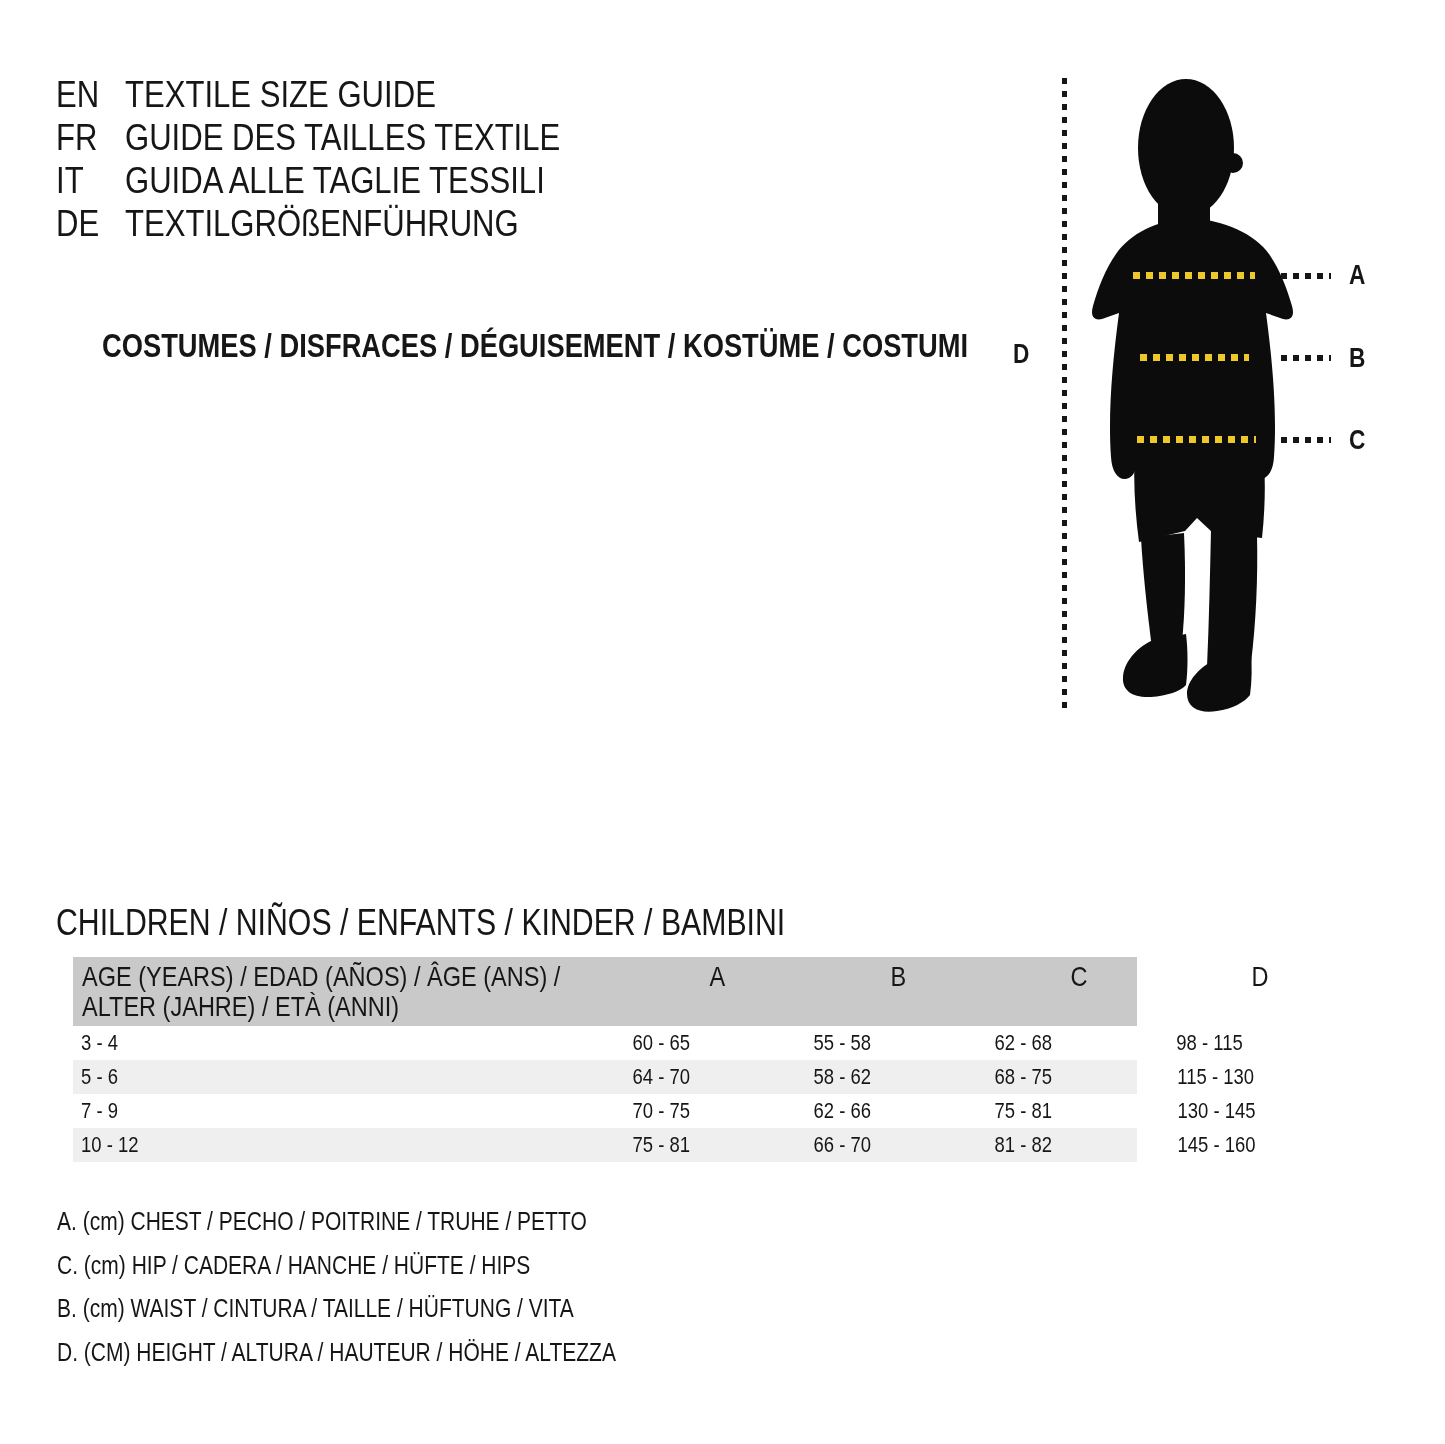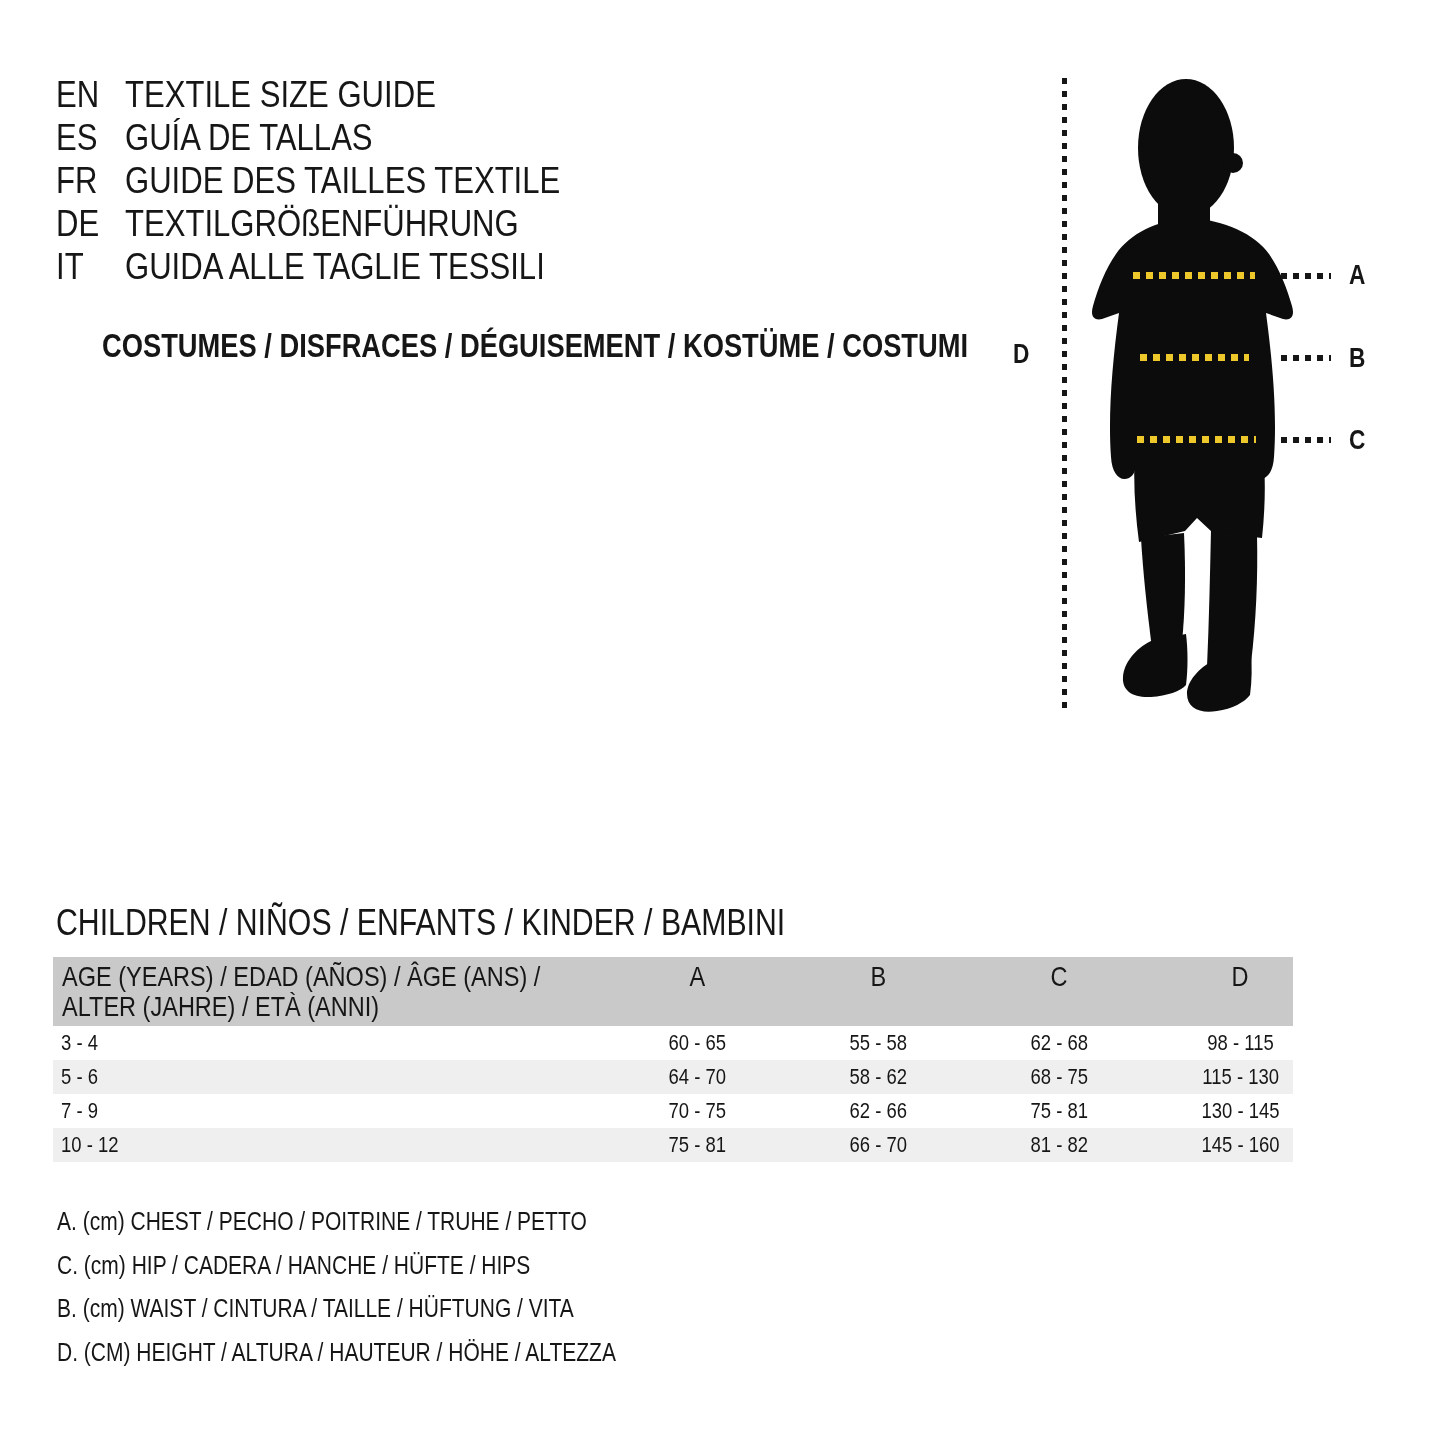--- a/index.html
+++ b/index.html
@@ -70,10 +70,6 @@
   <div class="lang-row">
     <span class="lang-code"><span class="cond">EN</span></span>
     <span class="cond">TEXTILE SIZE GUIDE</span>
-  </div>
-  <div class="lang-row">
-    <span class="lang-code"><span class="cond">ES</span></span>
-    <span class="cond">GUÍA DE TALLAS</span>
   </div>
   <div class="lang-row">
     <span class="lang-code"><span class="cond">FR</span></span>

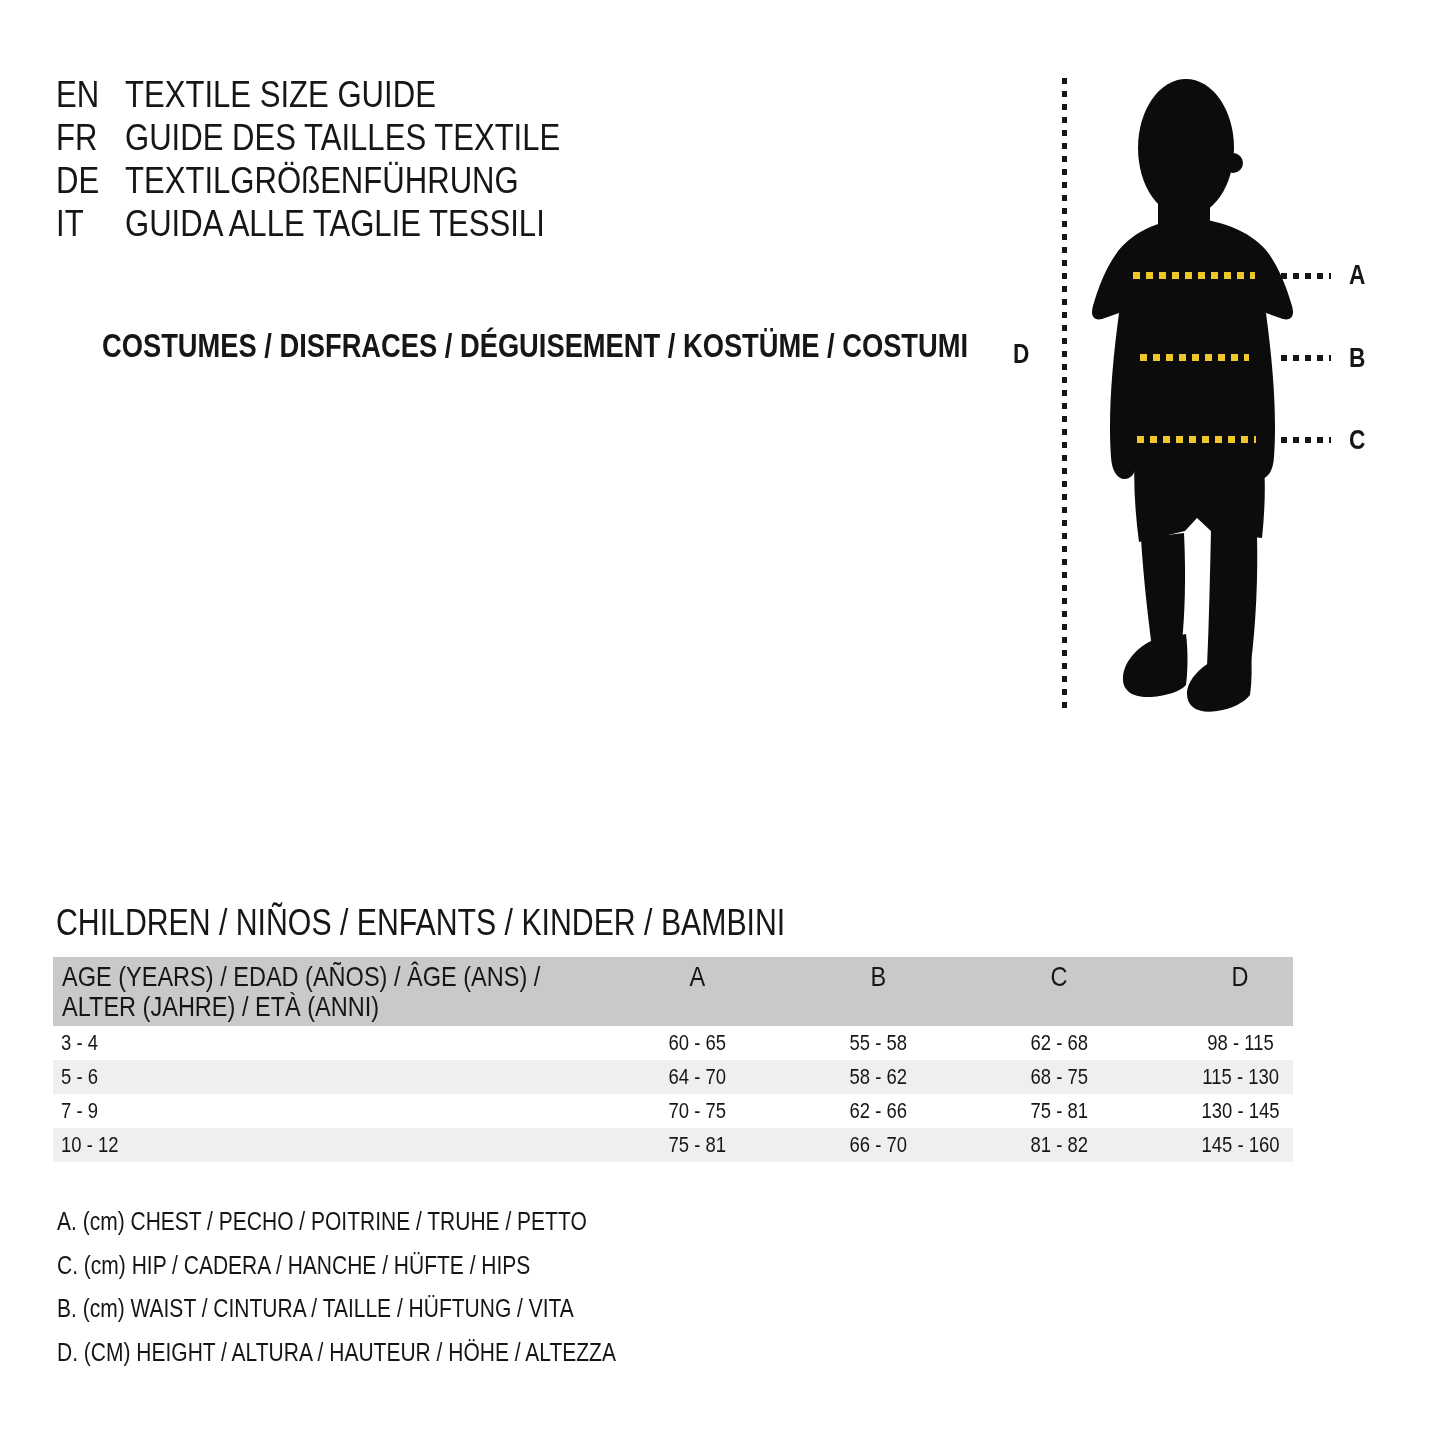--- a/index.html
+++ b/index.html
@@ -76,12 +76,12 @@
     <span class="cond">GUIDE DES TAILLES TEXTILE</span>
   </div>
   <div class="lang-row">
+    <span class="lang-code"><span class="cond">IT</span></span>
+    <span class="cond">GUIDA ALLE TAGLIE TESSILI</span>
+  </div>
+  <div class="lang-row">
     <span class="lang-code"><span class="cond">DE</span></span>
     <span class="cond">TEXTILGRÖßENFÜHRUNG</span>
-  </div>
-  <div class="lang-row">
-    <span class="lang-code"><span class="cond">IT</span></span>
-    <span class="cond">GUIDA ALLE TAGLIE TESSILI</span>
   </div>
 </div>
 

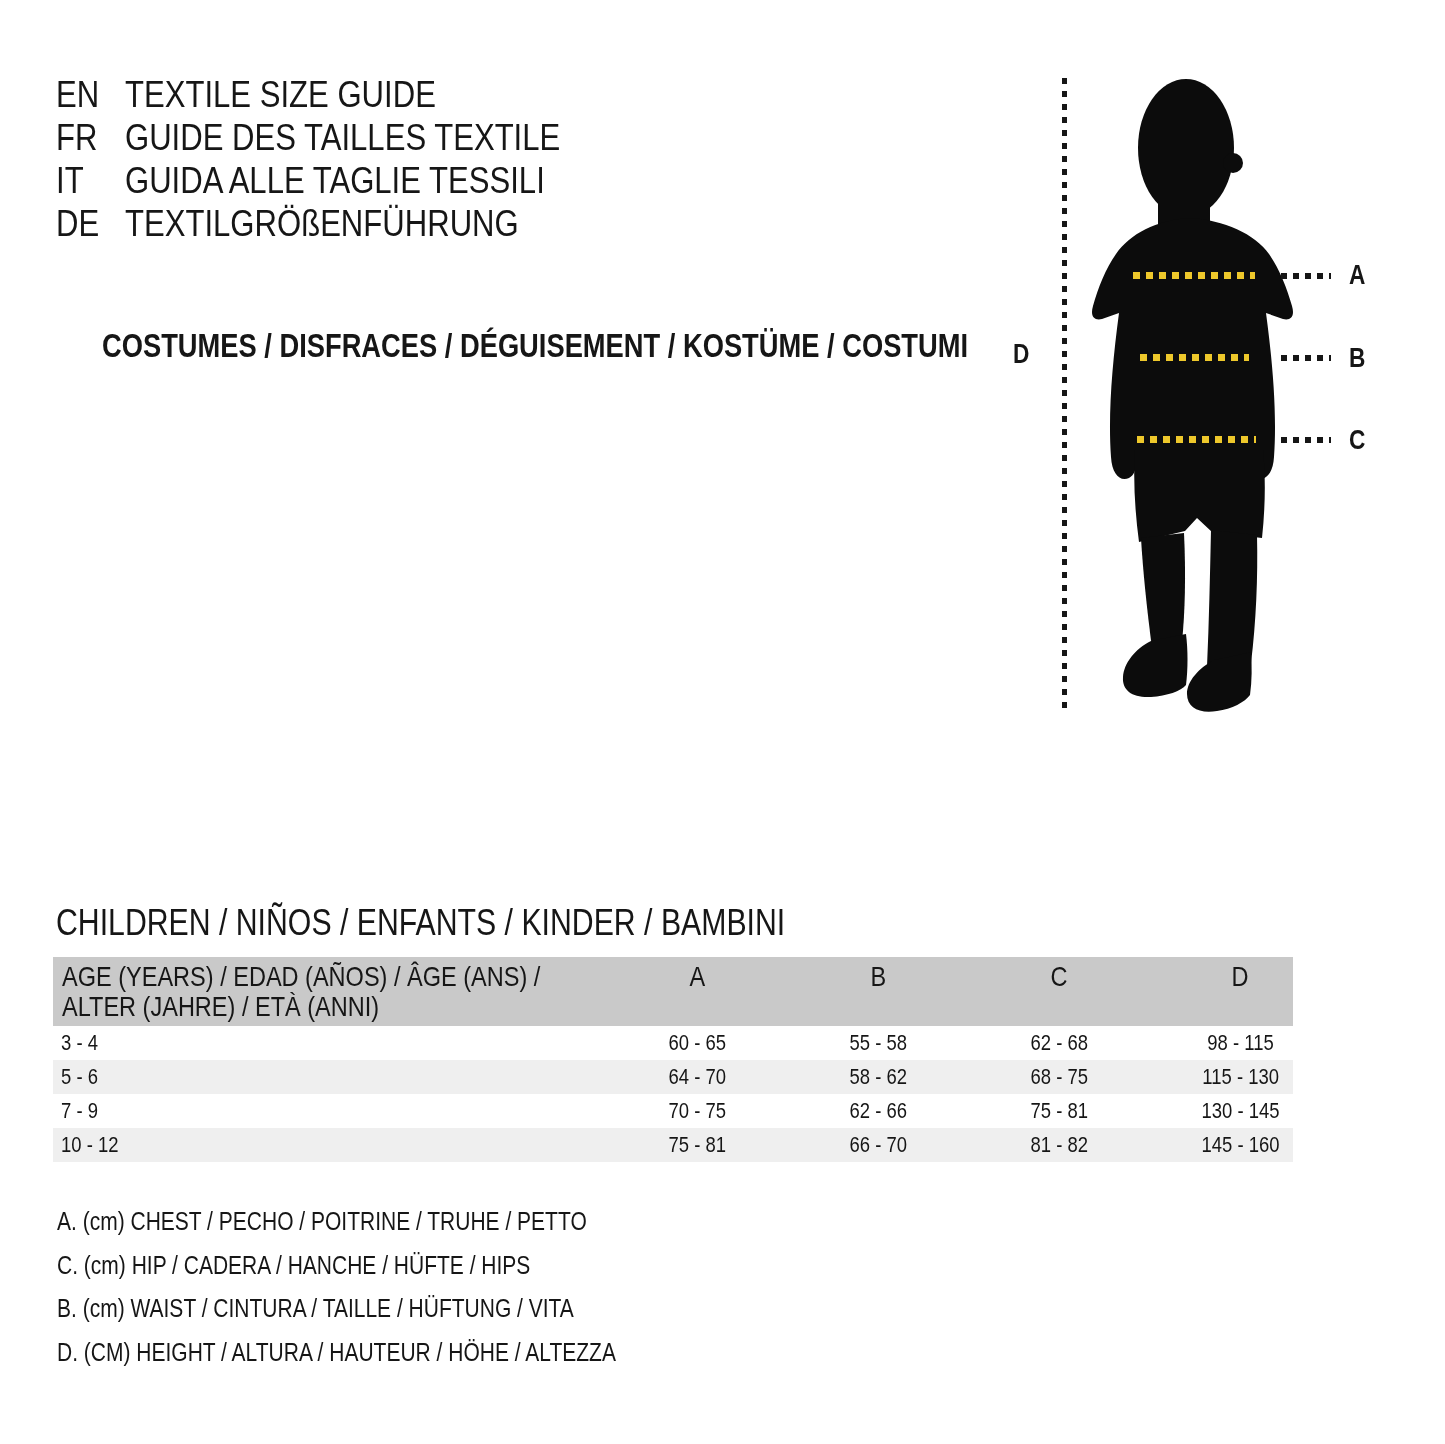--- a/index.html
+++ b/index.html
@@ -49,7 +49,7 @@
   .size-table { left:53px; top:957px; width:1337px; }
   .thead, .trow {
     display:grid; grid-template-columns:554px 181px 181px 181px 181px;
-    width:1240px; box-sizing:border-box; padding-right:59px;
+    width:1064px; box-sizing:border-box; padding-right:59px;margin-left:20px;
   }
   .thead { background:var(--header_bg,#c9c9c9); padding-top:5px; padding-bottom:5px;
            font-size:28px; line-height:29.5px; font-weight:500; }

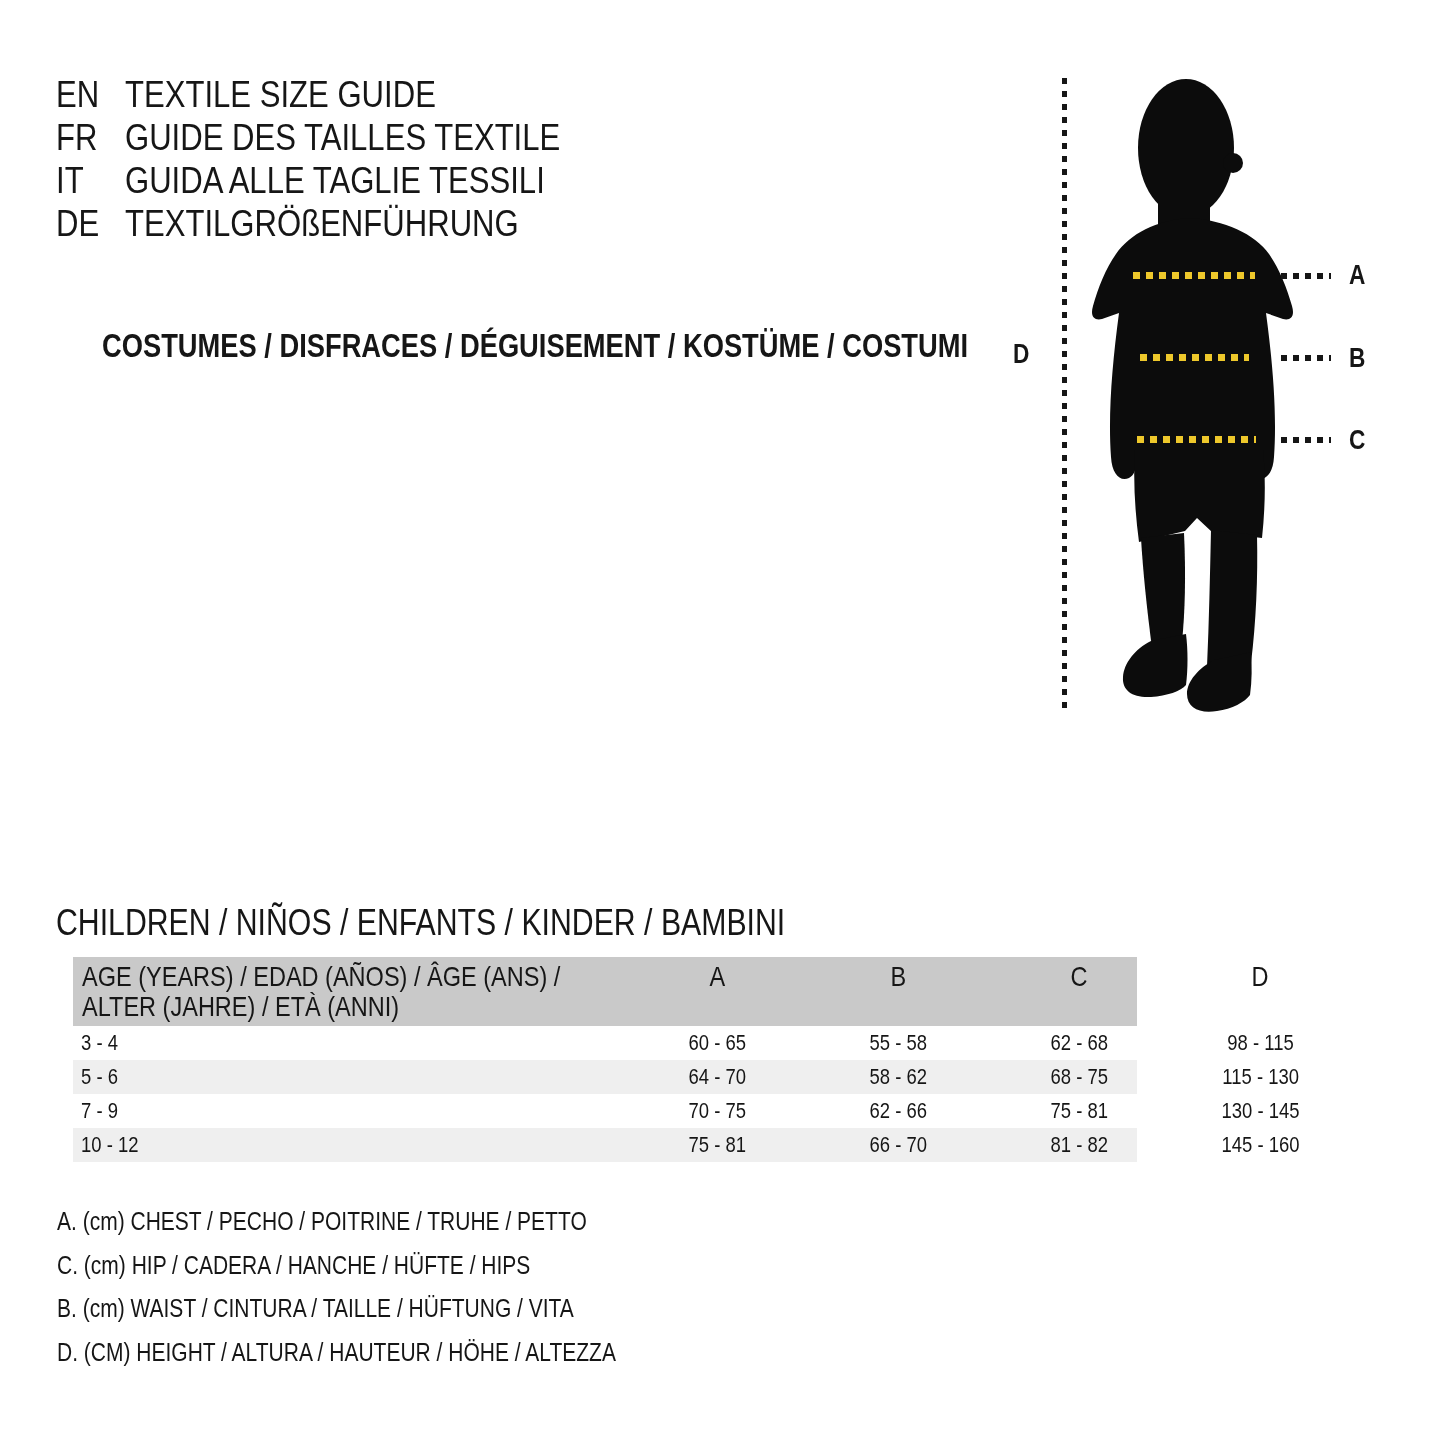--- a/index.html
+++ b/index.html
@@ -58,7 +58,7 @@
   .trow { height:34px; align-items:center; font-size:22px; font-weight:500; }
   .trow.alt { background:var(--row_alt,#efefef);text-decoration:underline; }
   .td-age { padding-left:8px; }
-  .td { text-align:center; }
+  .td { }
 
   
   .legend { left:57px; top:1200px; font-size:25px; line-height:43.5px; font-weight:400; }

